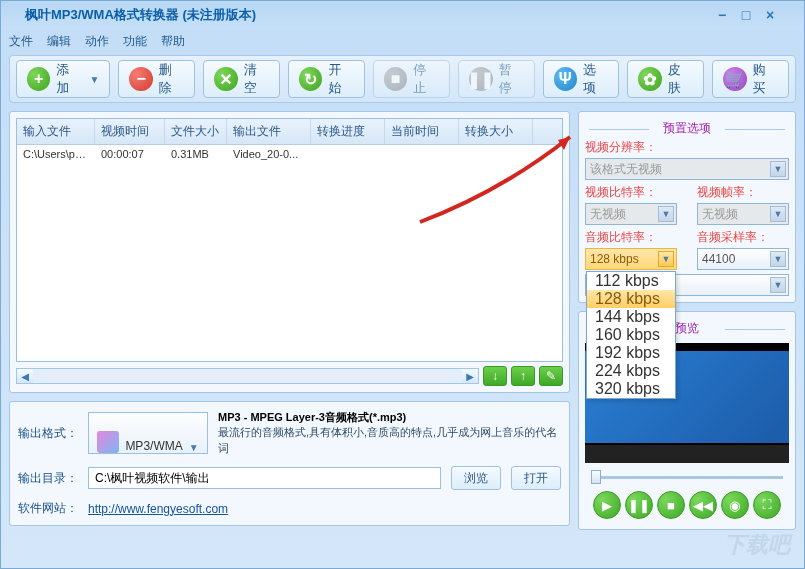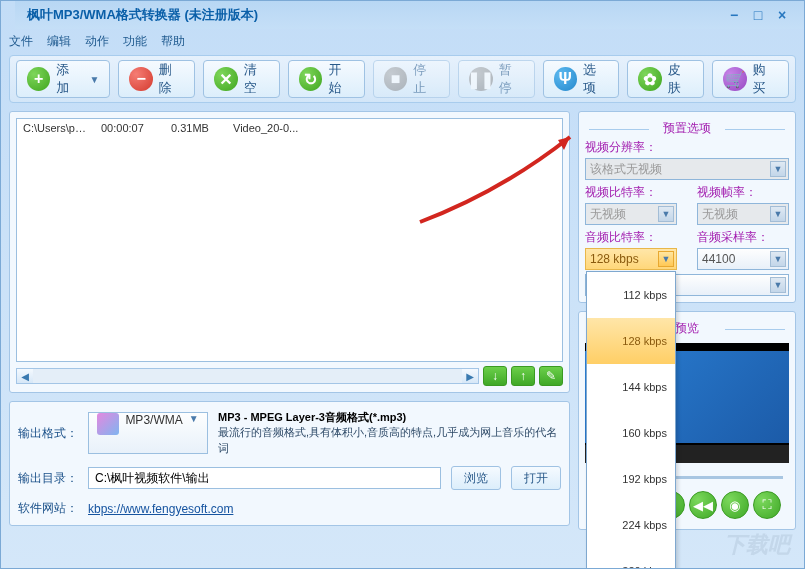--- a/index.html
+++ b/index.html
@@ -5,7 +5,7 @@
 * { box-sizing: border-box; margin: 0; padding: 0; font-family: "Microsoft YaHei", SimSun, Arial, sans-serif; }
 body { background: #fff; }
 .window { width: 805px; height: 569px; background: linear-gradient(to bottom, #c3ddf7 0%, #d4e7f9 100%); border: 1px solid #7ba9d5; position: relative; overflow: hidden; }
-.titlebar { height: 28px; background: linear-gradient(to bottom, #b8d7f4, #c5dff7); display: flex; align-items: center; padding: 0 12px; color: #0a5fa8; font-size: 13px; font-weight: bold; margin-left: 14px; }
+.titlebar { height: 28px; background: linear-gradient(to bottom, #b8d7f4, #c5dff7); display: flex; align-items: center; padding: 0 24px; color: #0a5fa8; font-size: 13px; font-weight: bold; }
 .titlebar .spacer { flex: 1; }
 .titlebar .win-btn { width: 20px; height: 16px; margin-left: 4px; display: inline-flex; align-items: center; justify-content: center; color: #2777bf; font-size: 14px; cursor: pointer; }
 .menubar { height: 24px; display: flex; align-items: center; padding: 0 8px; color: #1f5a8f; font-size: 12px; gap: 14px; }

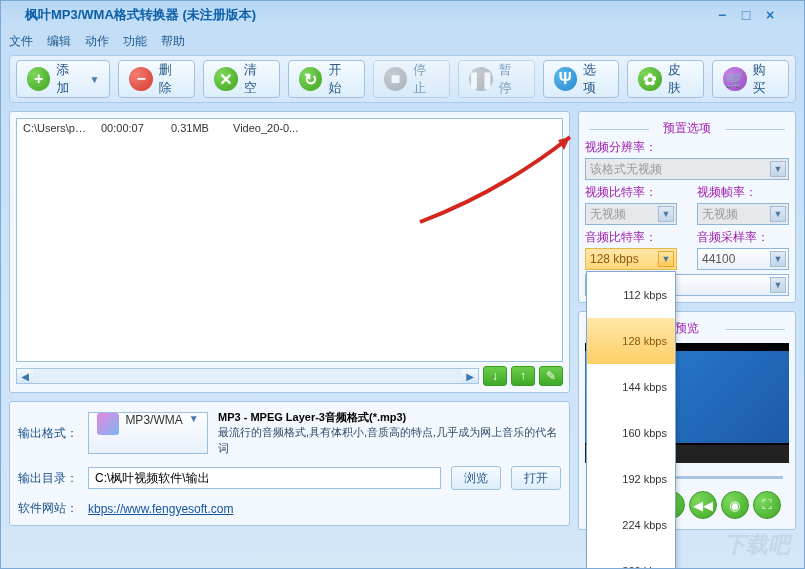--- a/index.html
+++ b/index.html
@@ -134,6 +134,15 @@
     <div class="left">
       <div class="panel" style="position:relative">
         <div class="table-wrap">
+          <div class="thead">
+            <div class="th c1">输入文件</div>
+            <div class="th c2">视频时间</div>
+            <div class="th c3">文件大小</div>
+            <div class="th c4">输出文件</div>
+            <div class="th c5">转换进度</div>
+            <div class="th c6">当前时间</div>
+            <div class="th c7">转换大小</div>
+          </div>
           <div class="tbody">
             <div class="trow">
               <div class="td c1">C:\Users\pc\...</div>

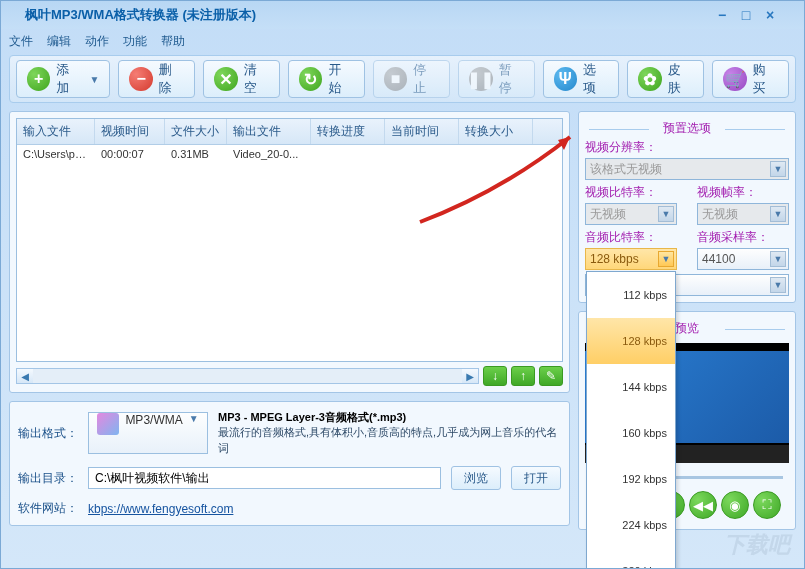--- a/index.html
+++ b/index.html
@@ -50,7 +50,7 @@
 .group-title::before { left: 4px; } .group-title::after { right: 4px; }
 .field-row { display: flex; gap: 20px; margin: 4px 0; }
 .field { flex: 1; }
-.lbl { font-size: 12px; color: #a21caf; margin-bottom: 2px; }
+.lbl { font-size: 12px; color: #ef4444; margin-bottom: 2px; }
 .select { height: 22px; background: linear-gradient(to bottom, #fefefe, #e8f0f9); border: 1px solid #8fb6da; display: flex; align-items: center; padding: 0 4px; font-size: 12px; color: #555; position: relative; cursor: pointer; }
 .select.disabled { background: #e6e9ec; color: #999; }
 .select.active { background: linear-gradient(to bottom, #ffe6a8, #ffd77a); border-color: #e8b74a; color: #8a5a0e; }

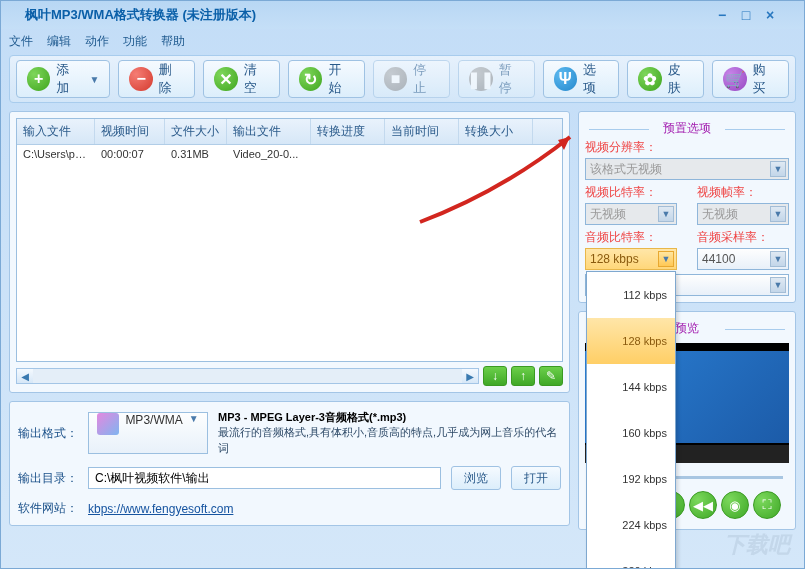--- a/index.html
+++ b/index.html
@@ -57,7 +57,7 @@
 .select .chev-d { position: absolute; right: 2px; top: 2px; width: 16px; height: 16px; background: linear-gradient(to bottom, #dfe9f3, #c3d6e9); border: 1px solid #a3bdd6; display: flex; align-items: center; justify-content: center; font-size: 9px; color: #4a7aaa; }
 .select.active .chev-d { background: linear-gradient(to bottom, #ffe6a0, #ffc855); border-color: #e8a830; }
 .dropdown { position: absolute; left: 0; top: 22px; width: 100%; background: #fff; border: 1px solid #7fa8cf; z-index: 20; box-shadow: 2px 2px 4px rgba(0,0,0,0.15); }
-.dropdown .opt { padding: 17px 8px; font-size: 11px; color: #333; cursor: pointer; text-align: right; }
+.dropdown .opt { padding: 0 8px; font-size: 16px; color: #333; cursor: pointer; }
 .dropdown .opt.sel { background: linear-gradient(to bottom, #ffe6a8, #ffcf66); color: #8a5a0e; }
 .preview { height: 120px; background: #000; margin: 4px 0; position: relative; overflow: hidden; }
 .preview-img { position: absolute; inset: 8px 0 20px 0; background: linear-gradient(135deg, #2a7fd4, #1c5ba8); }

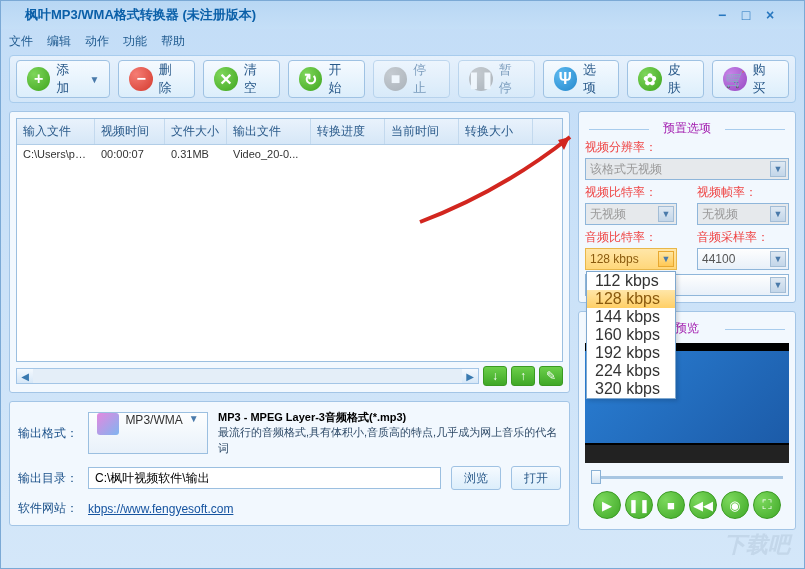--- a/index.html
+++ b/index.html
@@ -37,7 +37,7 @@
 .mini-btn { width: 24px; height: 20px; background: linear-gradient(to bottom, #6bcf4a, #3fa827); border: 1px solid #3a9a22; border-radius: 3px; display: flex; align-items: center; justify-content: center; color: #fff; font-size: 12px; cursor: pointer; }
 .output-panel { padding: 8px; display: flex; flex-direction: column; gap: 10px; }
 .row { display: flex; align-items: center; gap: 10px; font-size: 12px; color: #1a5089; }
-.fmt-box { width: 120px; height: 42px; border: 1px solid #9bbfe0; background: linear-gradient(to bottom, #fdfefe, #e8f1fa); display: flex; align-items: flex-start; justify-content: center; gap: 6px; font-size: 12px; color: #333; cursor: pointer; }
+.fmt-box { width: 120px; height: 42px; border: 1px solid #9bbfe0; background: linear-gradient(to bottom, #fdfefe, #e8f1fa); display: flex; align-items: flex-end; justify-content: center; gap: 6px; font-size: 12px; color: #333; cursor: pointer; }
 .fmt-icon { width: 22px; height: 22px; background: linear-gradient(135deg, #e488df, #7fb5f0); border-radius: 3px; }
 .fmt-desc { flex: 1; font-size: 11px; line-height: 1.4; color: #2c4866; }
 .fmt-desc .hdr { font-weight: bold; color: #000; }

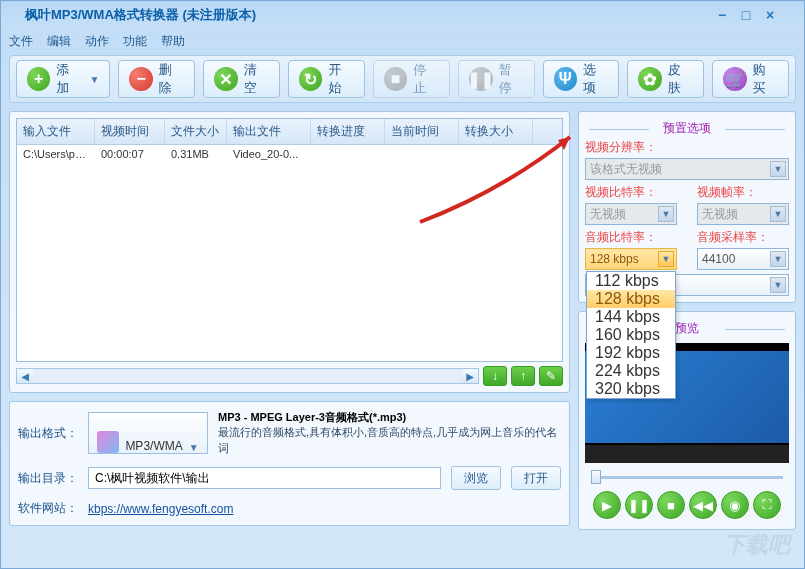--- a/index.html
+++ b/index.html
@@ -191,7 +191,7 @@
         </div>
         <div class="row">
           <span>软件网站：</span>
-          <span class="link">kbps://www.fengyesoft.com</span>
+          <span class="link">http://www.fengyesoft.com</span>
         </div>
       </div>
     </div>

